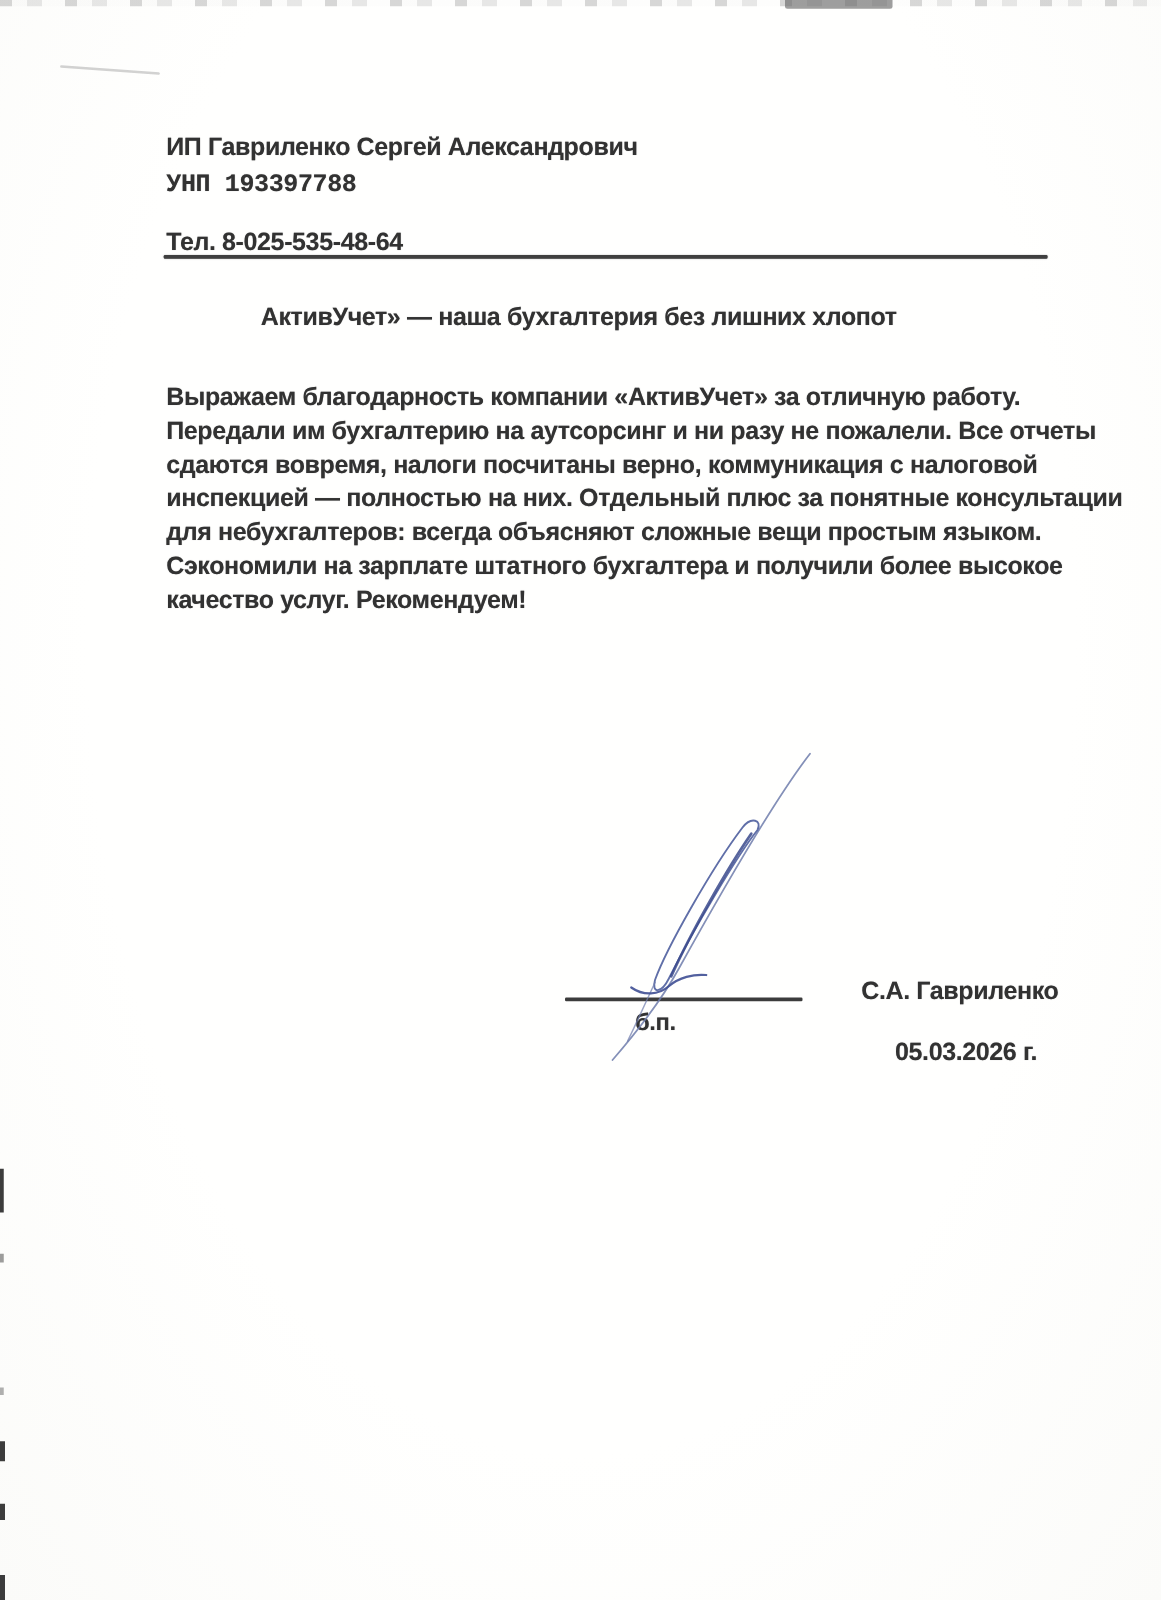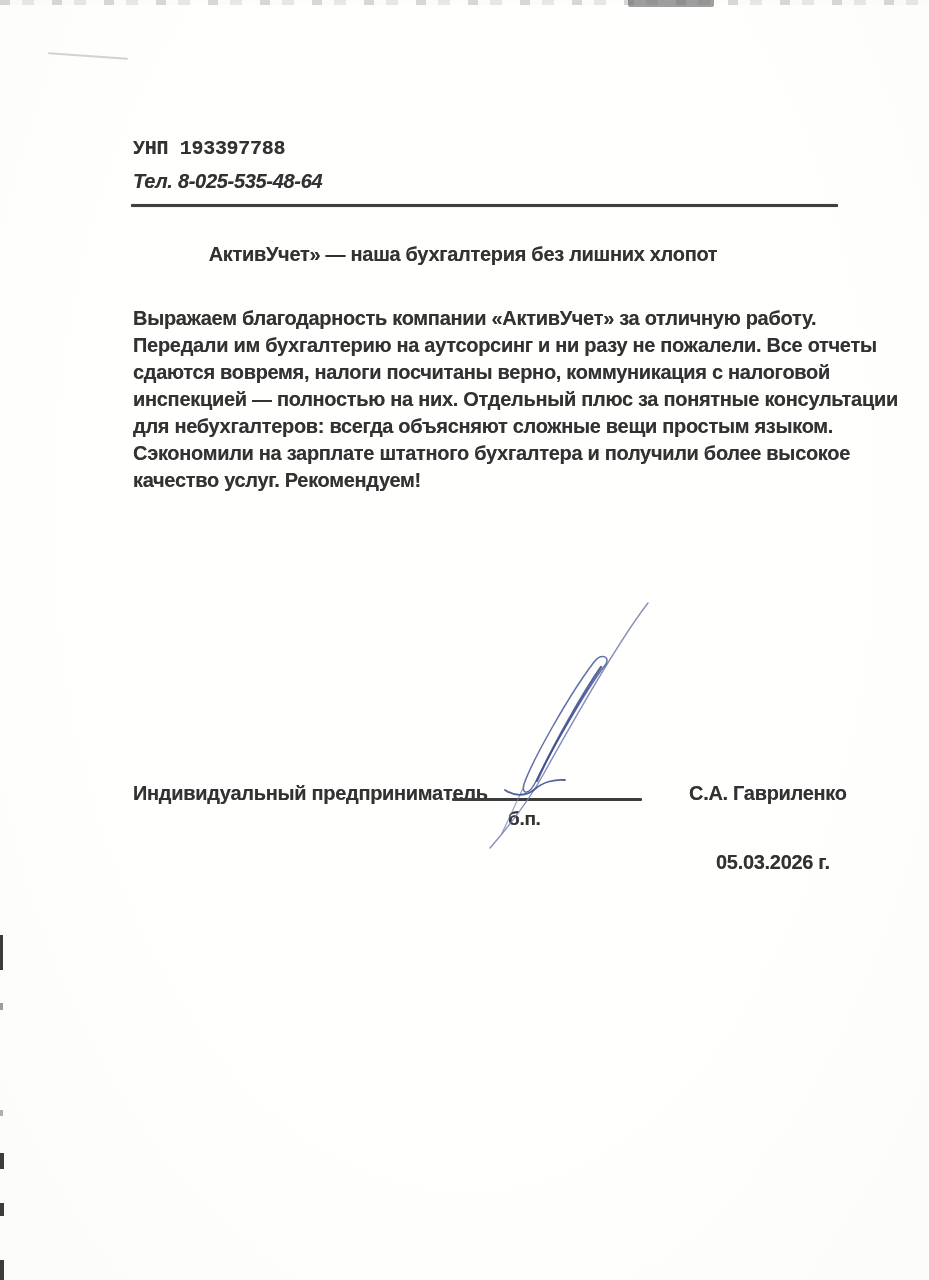--- a/index.html
+++ b/index.html
@@ -48,6 +48,7 @@
   <div class="edge-mark" style="top:1203px;width:4px;height:13px;"></div>
   <div class="edge-mark" style="top:1260px;width:4px;height:20px;"></div>
 
+  <div class="txt" style="left:133px;top:107px;">ИП Гавриленко Сергей Александрович</div>
   <div class="txt" style="left:133px;top:137px;font-family:Liberation Mono, monospace;">УНП 193397788</div>
   <div class="txt" style="left:133px;top:170px;font-style:italic;">Тел. 8-025-535-48-64</div>
   <div class="rule soft" style="left:131px;top:204px;width:707px;height:3px;"></div>

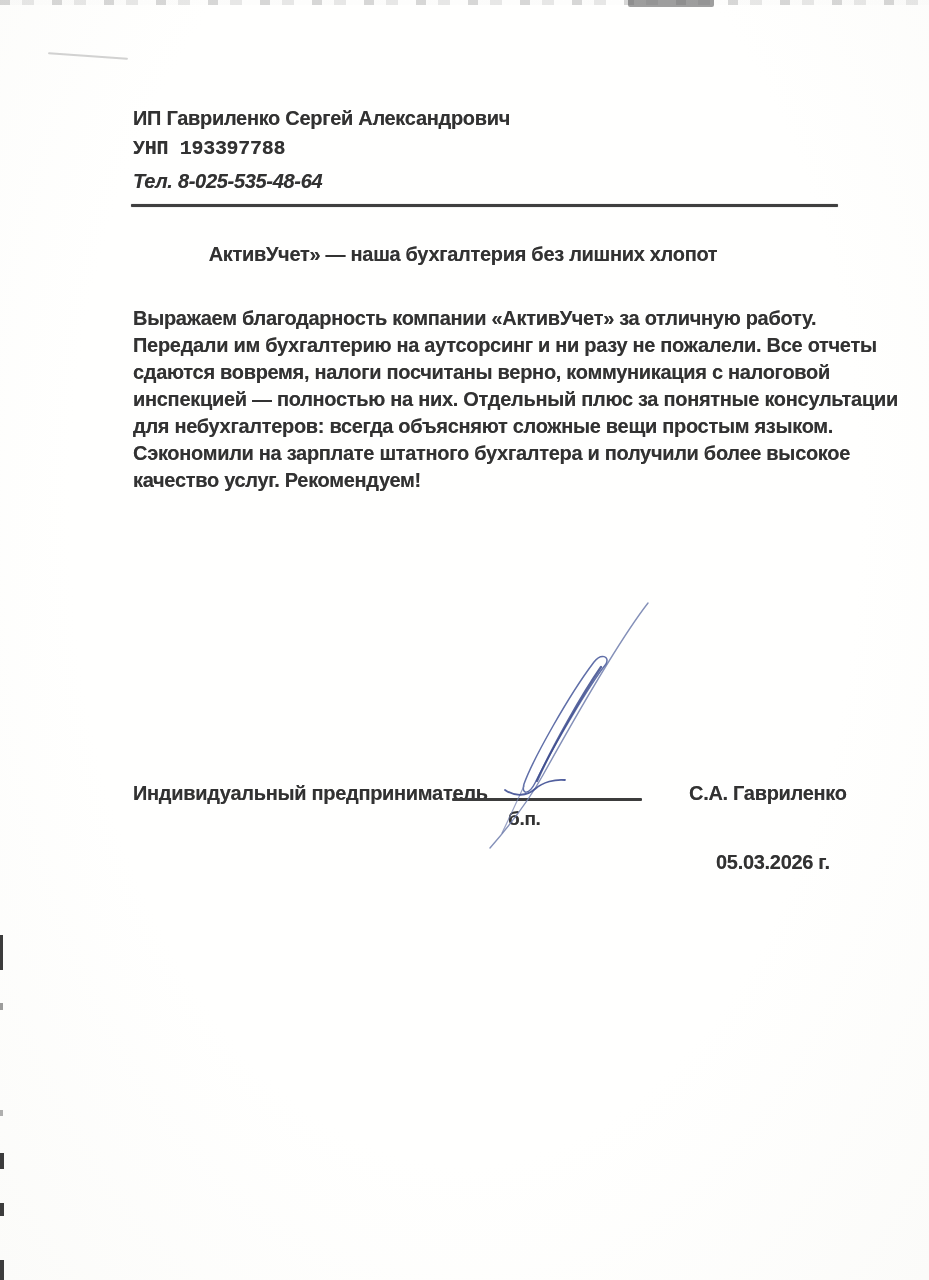--- a/index.html
+++ b/index.html
@@ -50,7 +50,7 @@
 
   <div class="txt" style="left:133px;top:107px;">ИП Гавриленко Сергей Александрович</div>
   <div class="txt" style="left:133px;top:137px;font-family:Liberation Mono, monospace;">УНП 193397788</div>
-  <div class="txt" style="left:133px;top:170px;font-style:italic;">Тел. 8-025-535-48-64</div>
+  <div class="txt" style="left:133px;top:183px;">Тел. 8-025-535-48-64</div>
   <div class="rule soft" style="left:131px;top:204px;width:707px;height:3px;"></div>
 
   <div class="title-wrap">

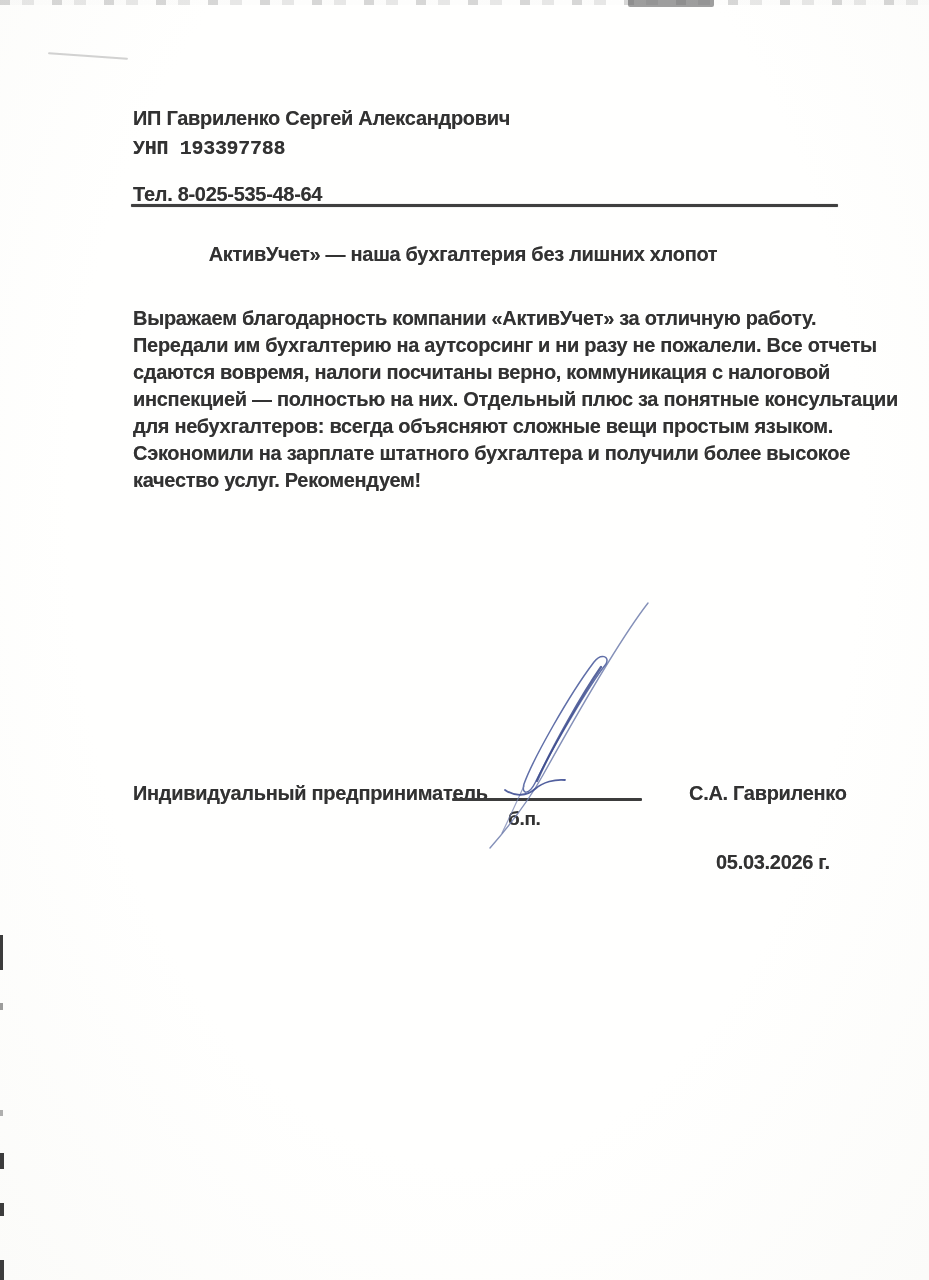--- a/index.html
+++ b/index.html
@@ -65,7 +65,6 @@
 Сэкономили на зарплате штатного бухгалтера и получили более высокое
 качество услуг. Рекомендуем!</div>
 
-  <div class="txt" style="left:133px;top:782px;">Индивидуальный предприниматель</div>
   <div class="sig-underline"></div>
   <div class="txt" style="left:644px;top:782px;margin-left:45px;">С.А. Гавриленко</div>
   <div class="txt" style="left:508px;top:808px;font-size:19px;">б.п.</div>

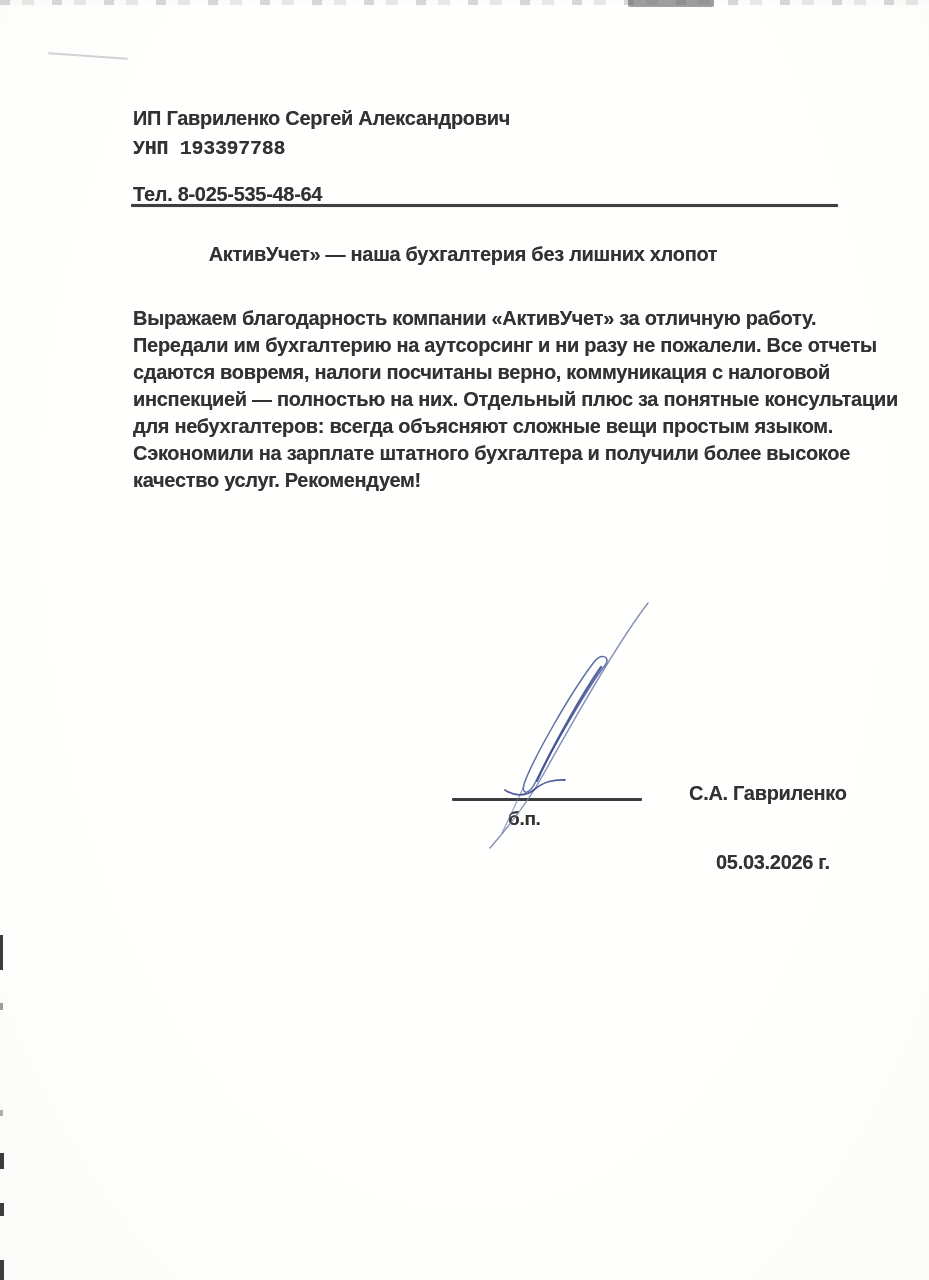--- a/index.html
+++ b/index.html
@@ -68,7 +68,7 @@
   <div class="sig-underline"></div>
   <div class="txt" style="left:644px;top:782px;margin-left:45px;">С.А. Гавриленко</div>
   <div class="txt" style="left:508px;top:808px;font-size:19px;">б.п.</div>
-  <div class="txt" style="left:716px;top:851px;">05.03.2026 г.</div>
+  <div class="txt" style="left:716px;top:831px;">05.03.2026 г.</div>
 
   <svg class="sig" width="210" height="280" viewBox="0 0 210 280">
 

